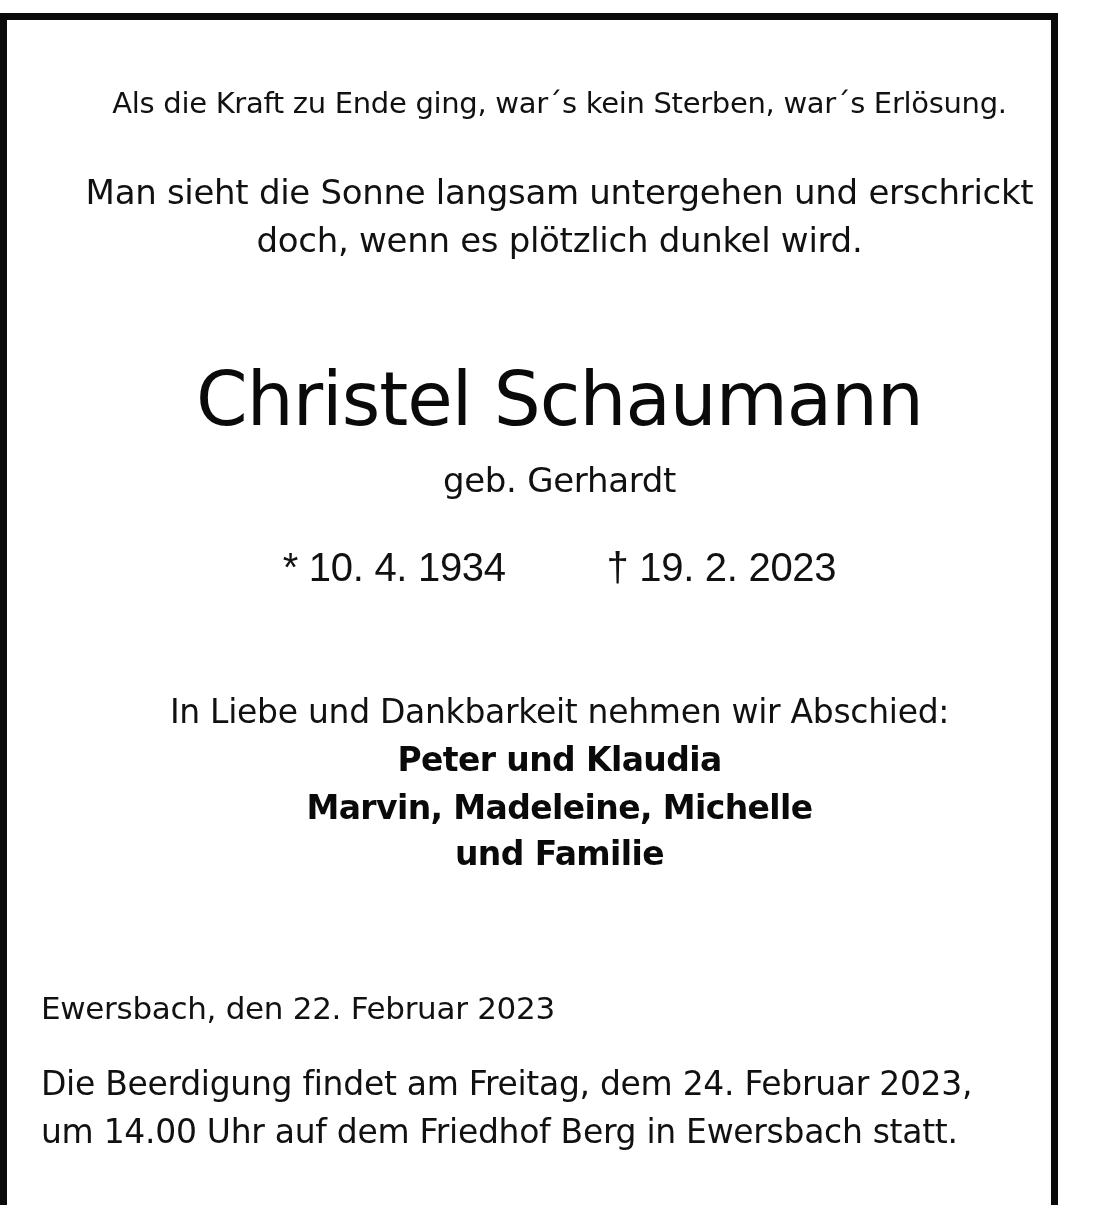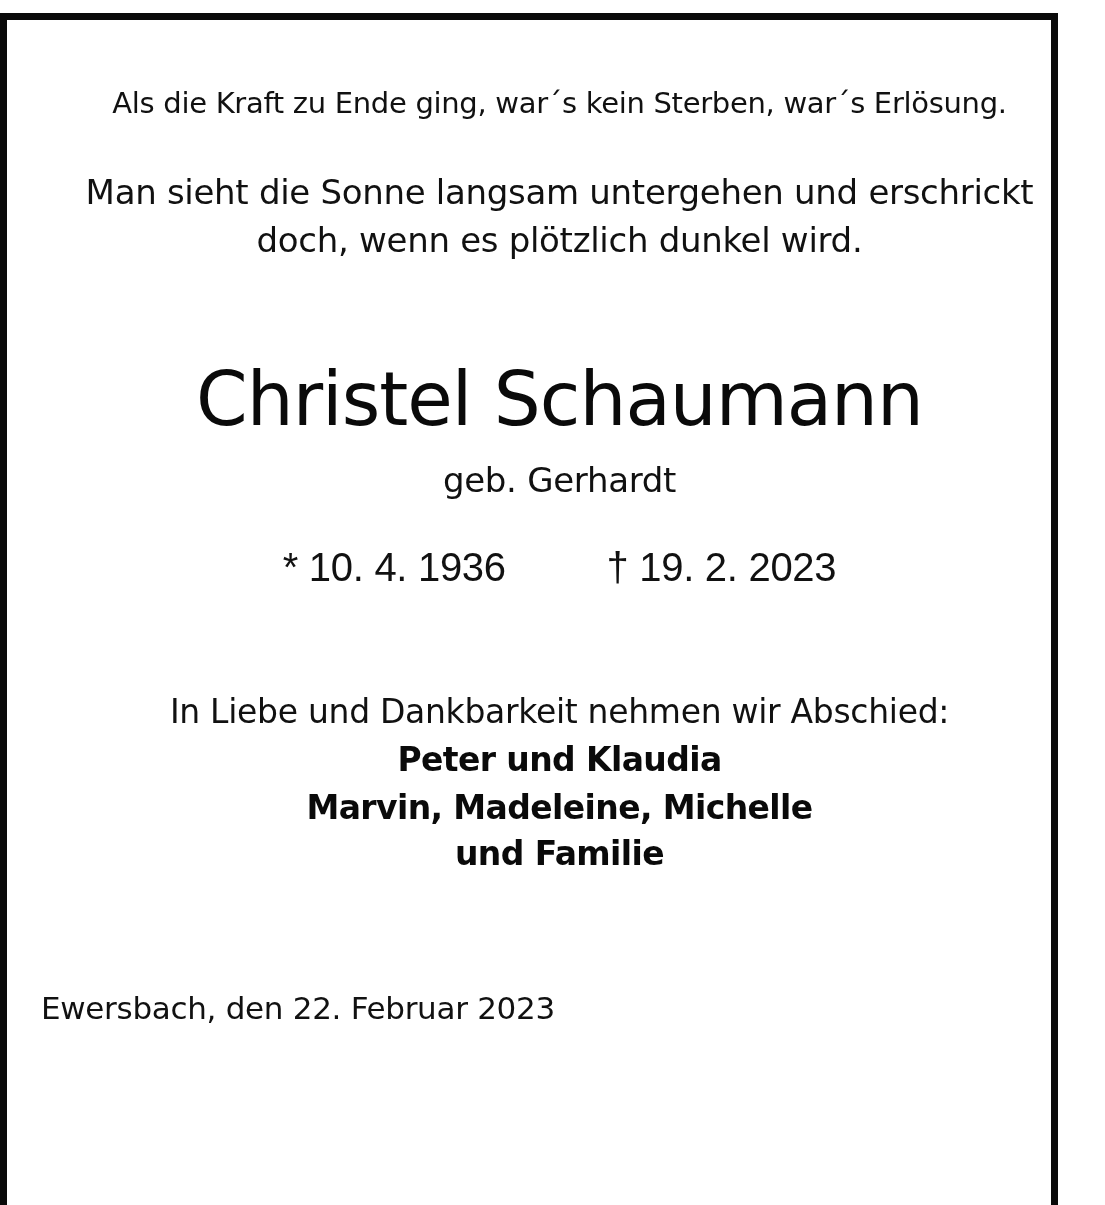--- a/index.html
+++ b/index.html
@@ -85,7 +85,7 @@
   <div class="line center birthname">geb. Gerhardt</div>
 
   <div class="line center dates">
-    <span class="date-born">* 10. 4. 1936</span>
+    <span class="date-born">* 10. 4. 1934</span>
     <span class="date-died">† 19. 2. 2023</span>
   </div>
 

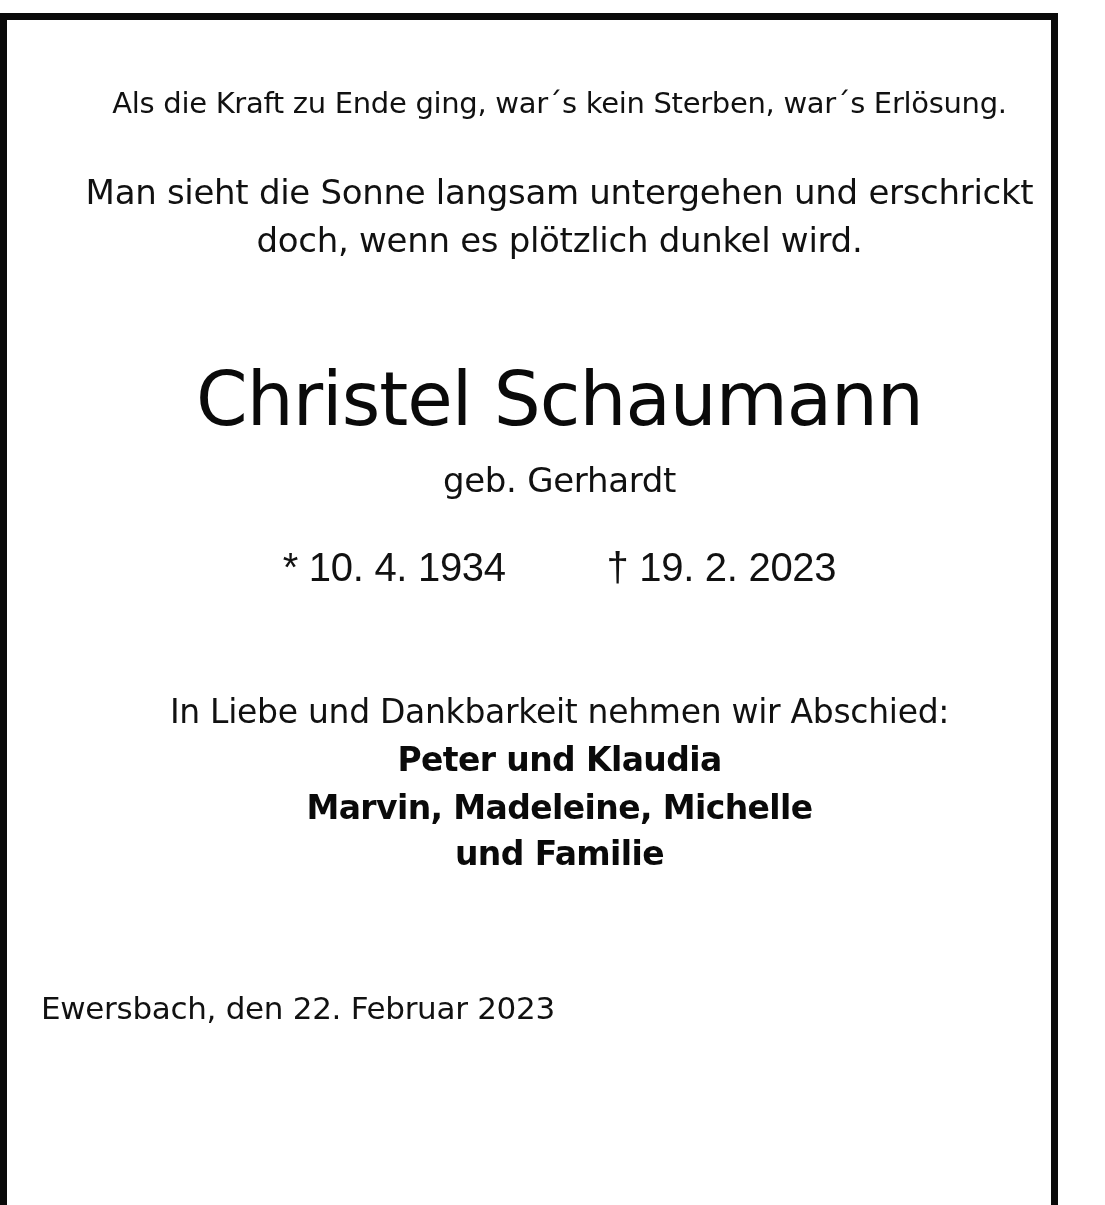--- a/index.html
+++ b/index.html
@@ -95,6 +95,7 @@
   <div class="line center bold-name n3">und Familie</div>
 
   <div class="line left place-date">Ewersbach, den 22. Februar 2023</div>
+  <div class="line left funeral1">Die Beerdigung findet am Freitag, dem 24. Februar 2023,</div>
 
 </div>
 

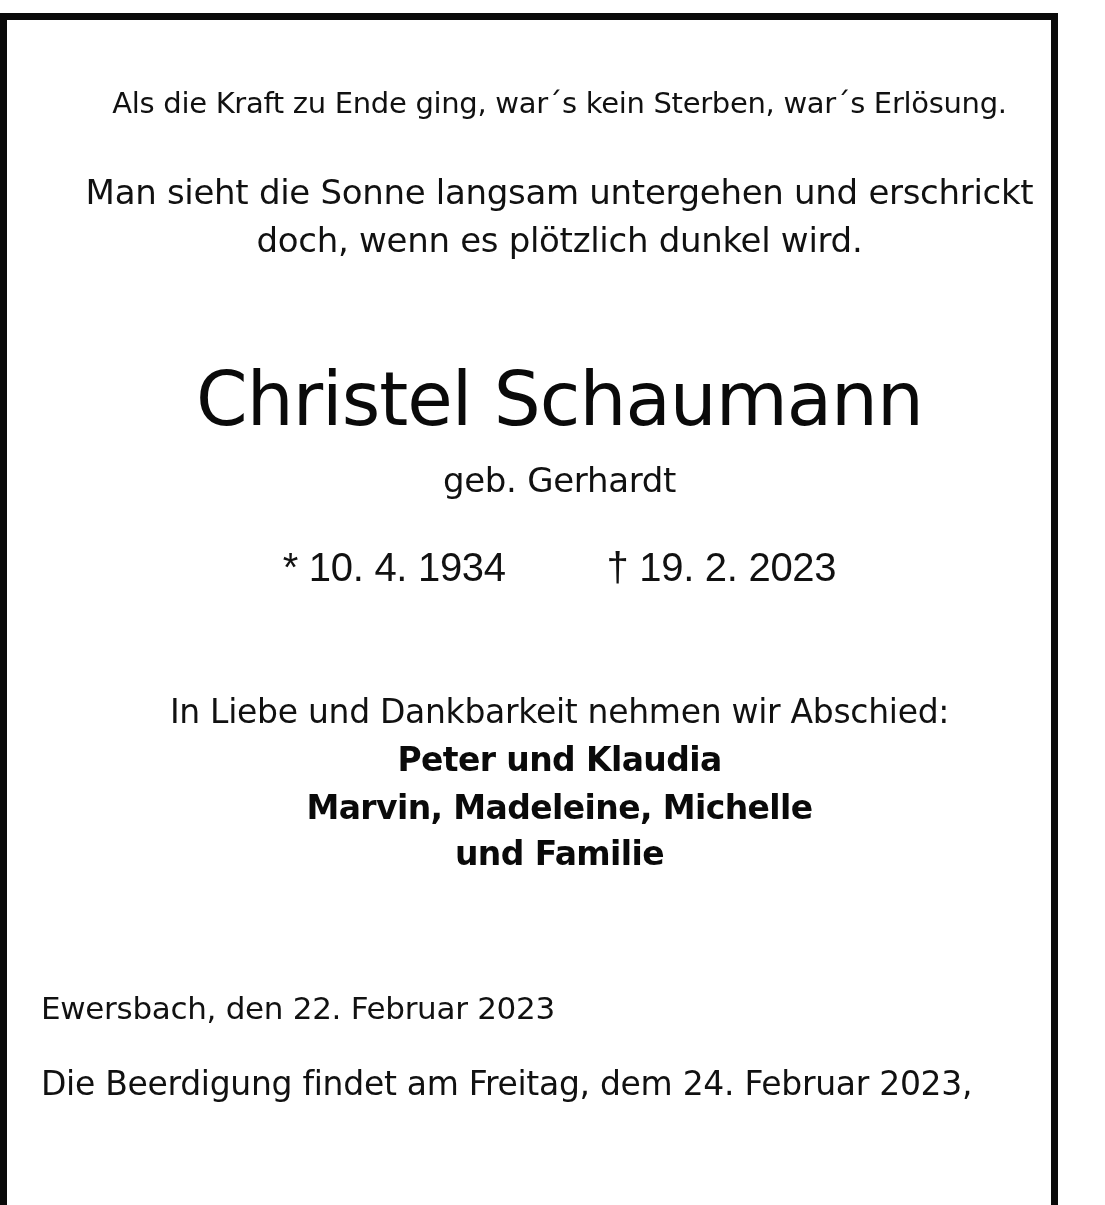--- a/index.html
+++ b/index.html
@@ -96,6 +96,7 @@
 
   <div class="line left place-date">Ewersbach, den 22. Februar 2023</div>
   <div class="line left funeral1">Die Beerdigung findet am Freitag, dem 24. Februar 2023,</div>
+  <div class="line left funeral2">um 14.00 Uhr auf dem Friedhof Berg in Ewersbach statt.</div>
 
 </div>
 

